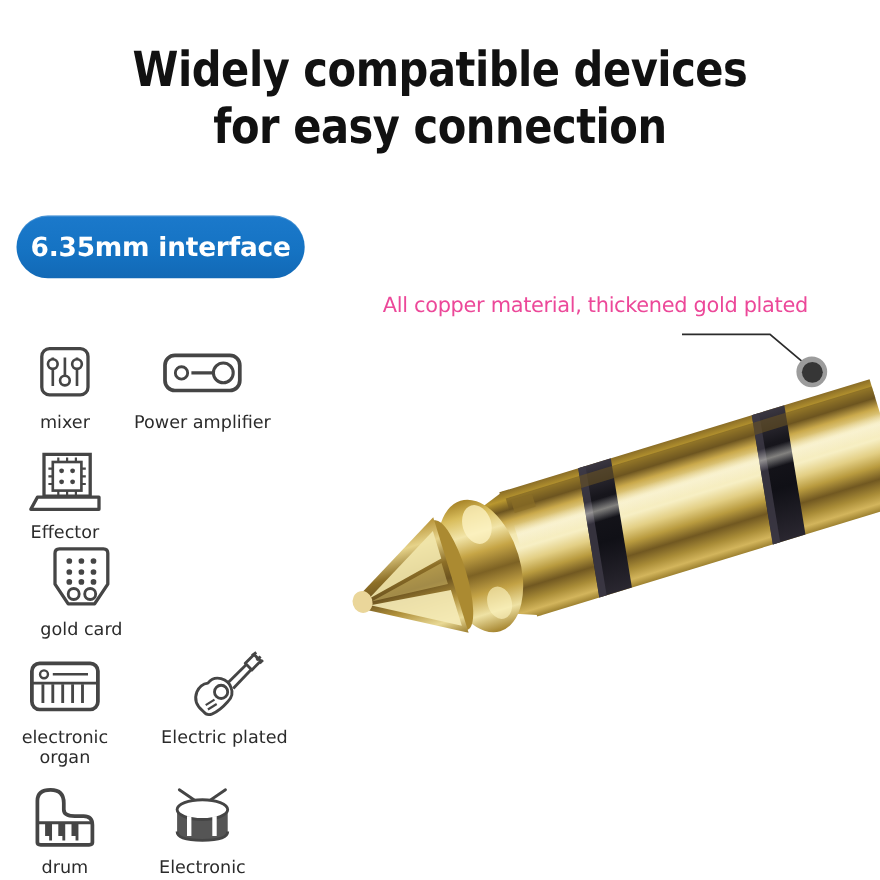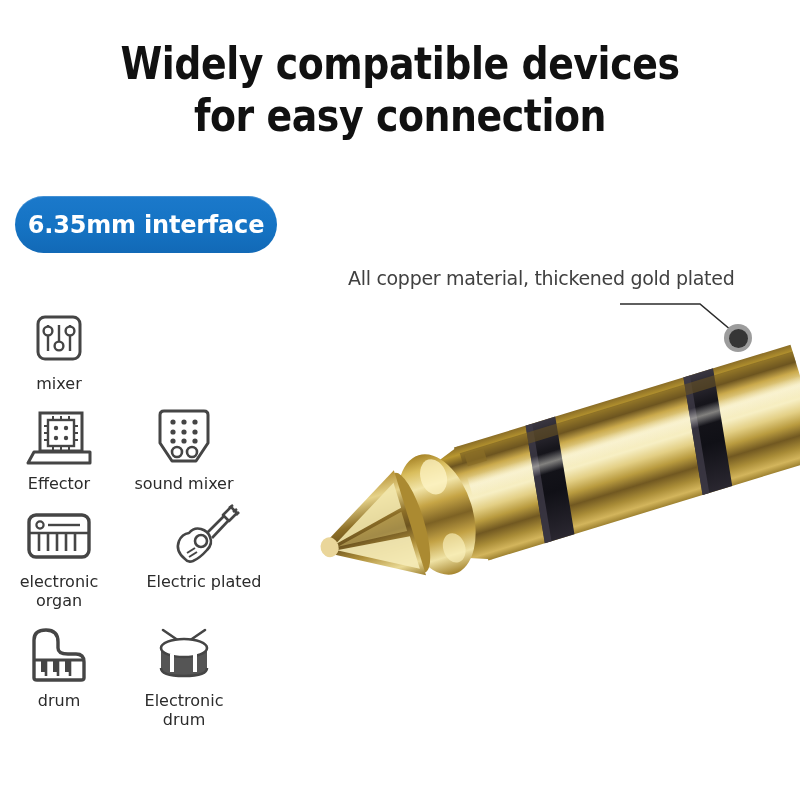--- a/index.html
+++ b/index.html
@@ -101,7 +101,7 @@
     top: 267px;
     font-family: "DejaVu Sans", sans-serif;
     font-size: 19px;
-    color: #404040;
+    color: #ec4899;
     white-space: nowrap;
     letter-spacing: -0.3px;
   }

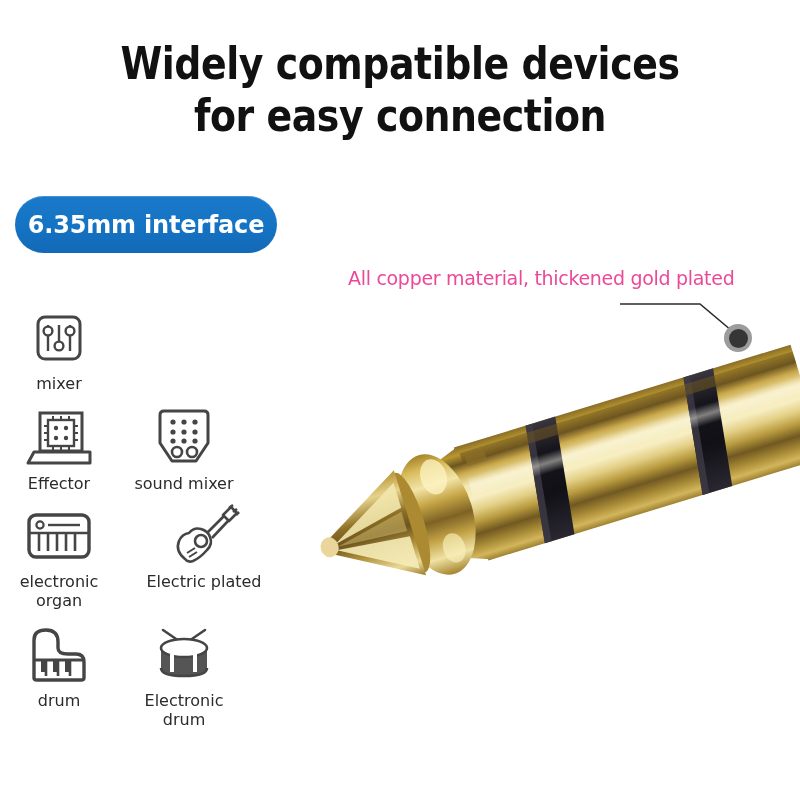--- a/index.html
+++ b/index.html
@@ -279,6 +279,17 @@
       <div class="icon-label">mixer</div>
     </div>
 
+    <div class="icon-cell col-b">
+      <div class="icon-art">
+        <svg width="80" height="48" viewBox="0 0 80 48">
+          <rect x="6" y="9" width="68" height="32" rx="9" fill="none" stroke="#454545" stroke-width="3.4"></rect>
+          <circle cx="21" cy="25" r="5.6" fill="none" stroke="#454545" stroke-width="2.6"></circle>
+          <line x1="30" y1="25" x2="50" y2="25" stroke="#454545" stroke-width="2.8"></line>
+          <circle cx="59" cy="25" r="9" fill="none" stroke="#454545" stroke-width="2.8"></circle>
+        </svg>
+      </div>
+      <div class="icon-label">Power amplifier</div>
+    </div>
   </div>
 
   <div class="icon-row row-gap-2">

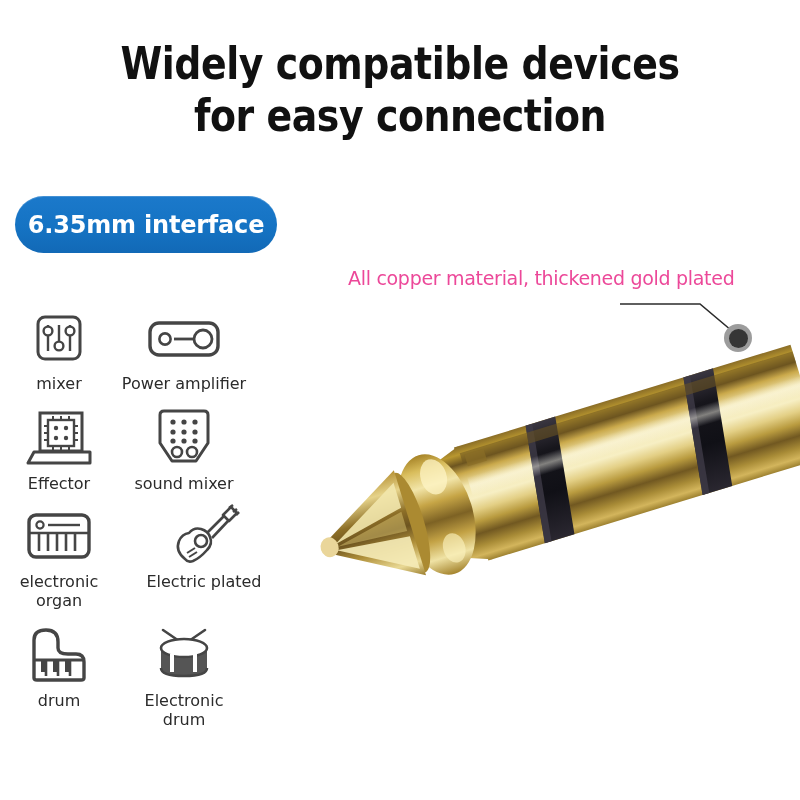--- a/index.html
+++ b/index.html
@@ -91,7 +91,7 @@
     max-width: 125px;
   }
   .row-gap-1 { margin-bottom: 12px; }
-  .row-gap-2 { margin-bottom: 10px; }
+  .row-gap-2 { margin-bottom: 10px; flex-direction: column; }
   .row-gap-3 { margin-bottom: 12px; justify-content: space-between; }
 
   

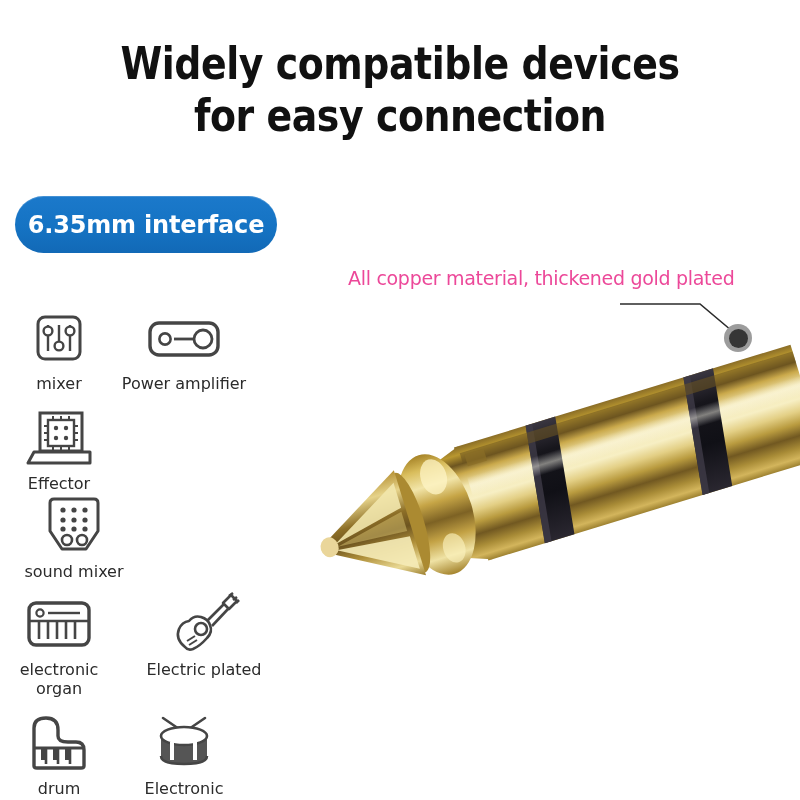--- a/index.html
+++ b/index.html
@@ -341,7 +341,7 @@
           <circle cx="40" cy="45" r="5" fill="none" stroke="#454545" stroke-width="2.6"></circle>
         </svg>
       </div>
-      <div class="icon-label">sound mixer</div>
+      <div class="icon-label">gold card</div>
     </div>
   </div>
 

